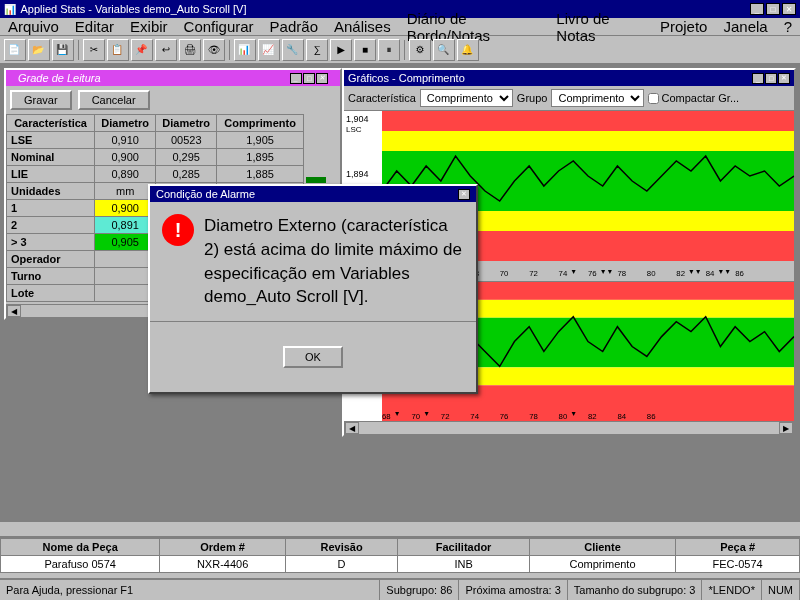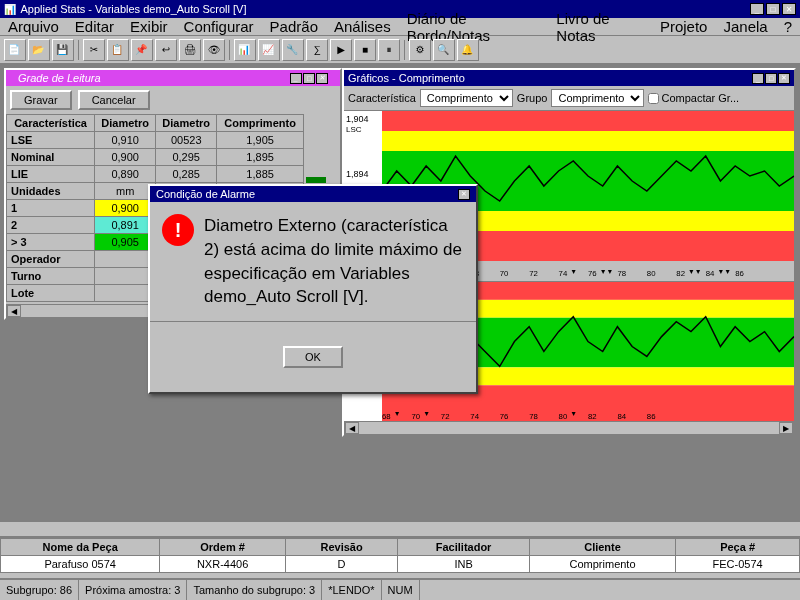--- a/index.html
+++ b/index.html
@@ -615,6 +615,9 @@
   </div>
 
   <div class="status-bar">
+    <div class="status-section flex-grow">
+      <span>Para Ajuda, pressionar F1</span>
+    </div>
     <div class="status-section">
       <span>Subgrupo: 86</span>
     </div>

